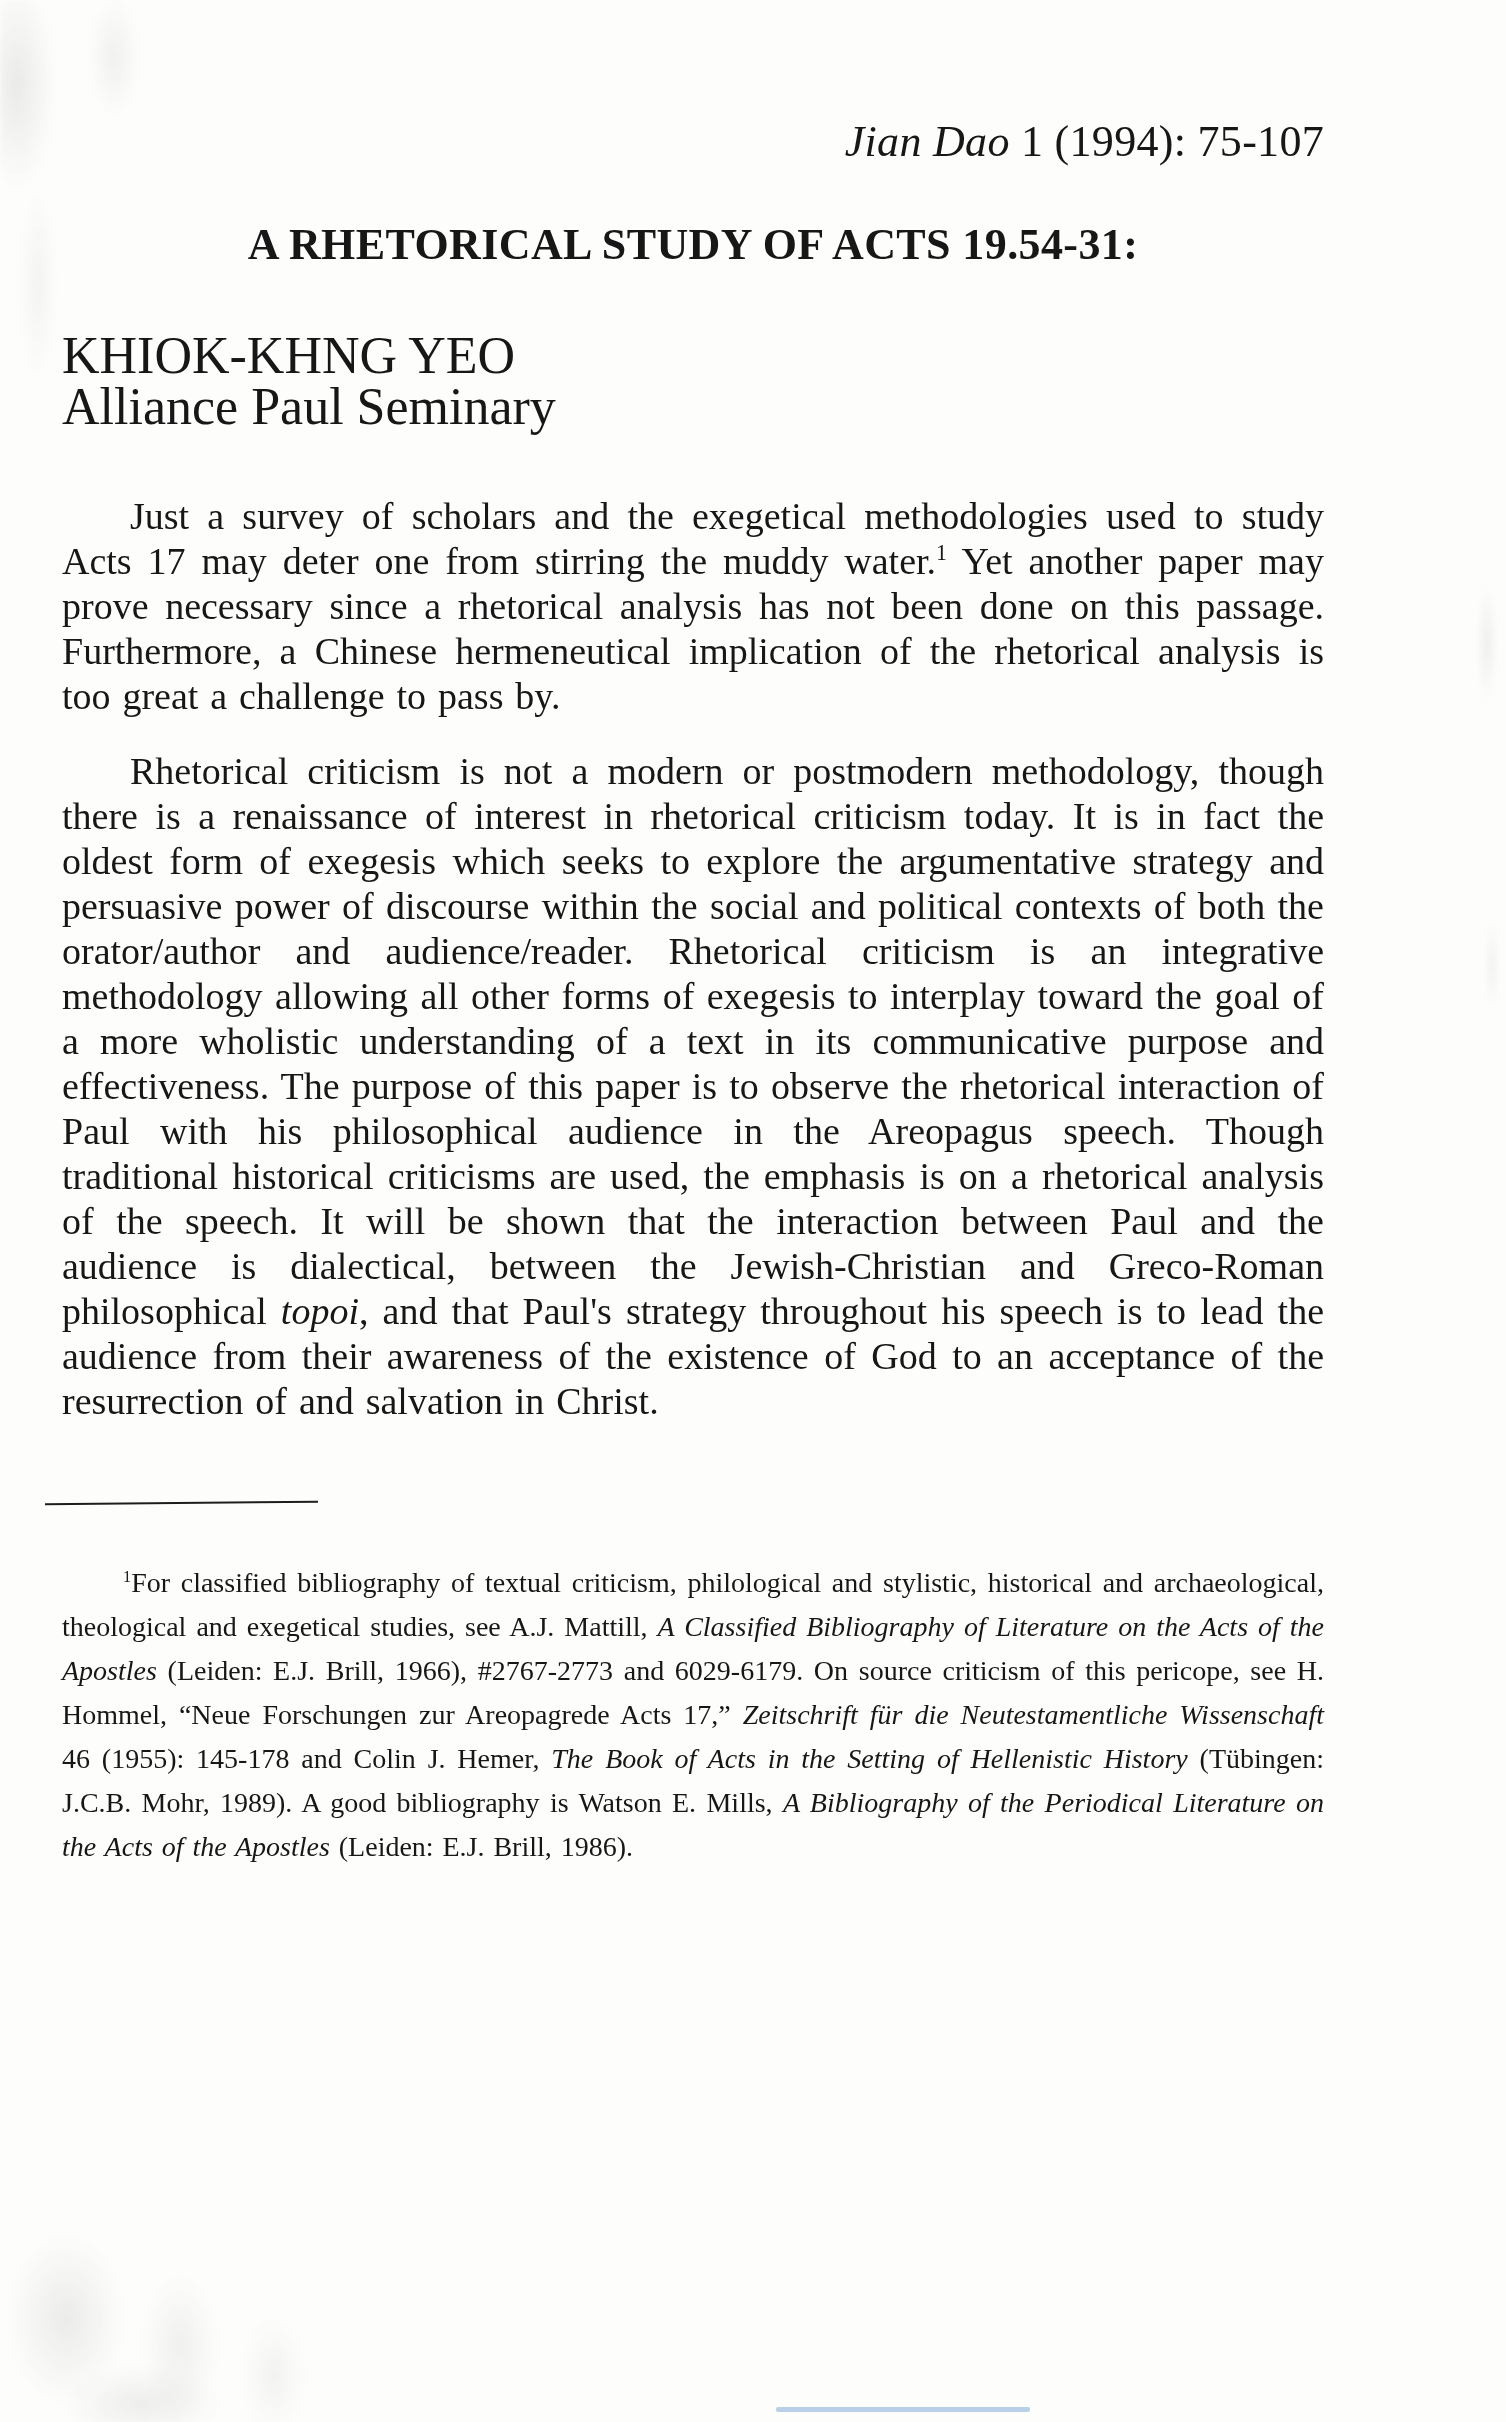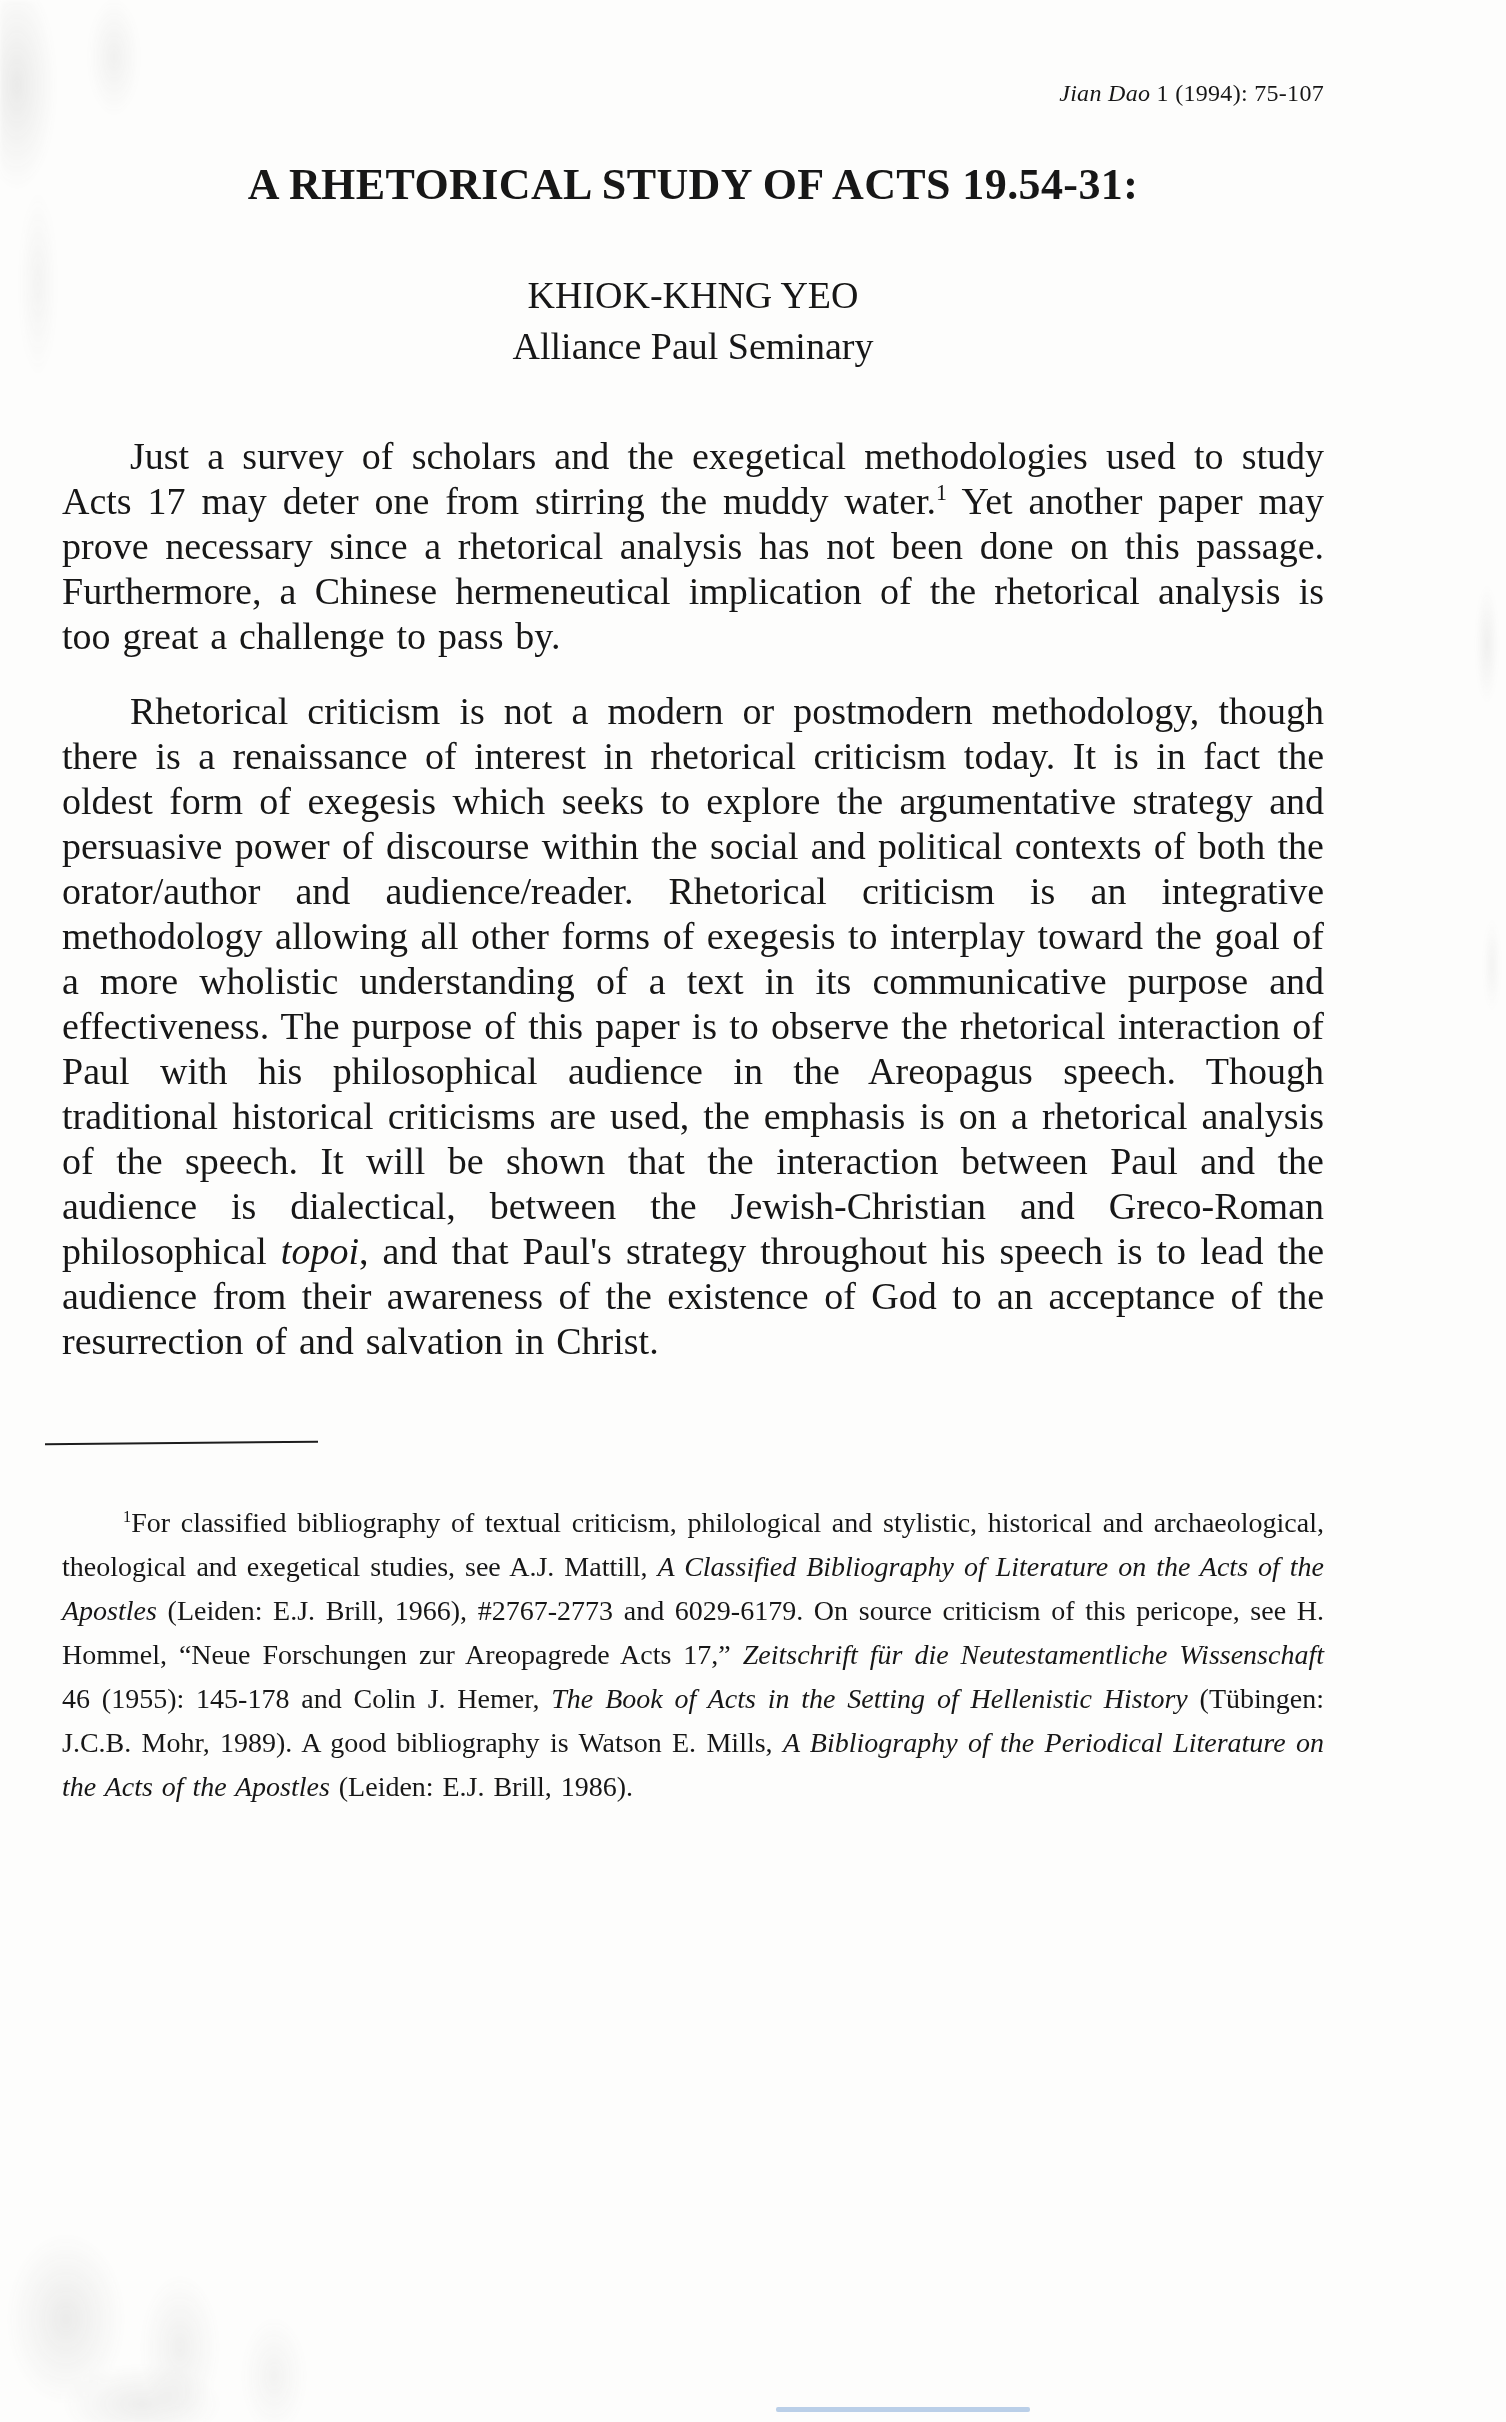--- a/index.html
+++ b/index.html
@@ -18,9 +18,9 @@
     position: absolute; left: 62px; top: 0; width: 1262px;
   }
   .journal-citation {
-    margin-top: 80px;
+    margin-top: 117px;
     text-align: right;
-    font-size: 24px;
+    font-size: 44px;
     line-height: 1.15;
     letter-spacing: 0.3px;
   }

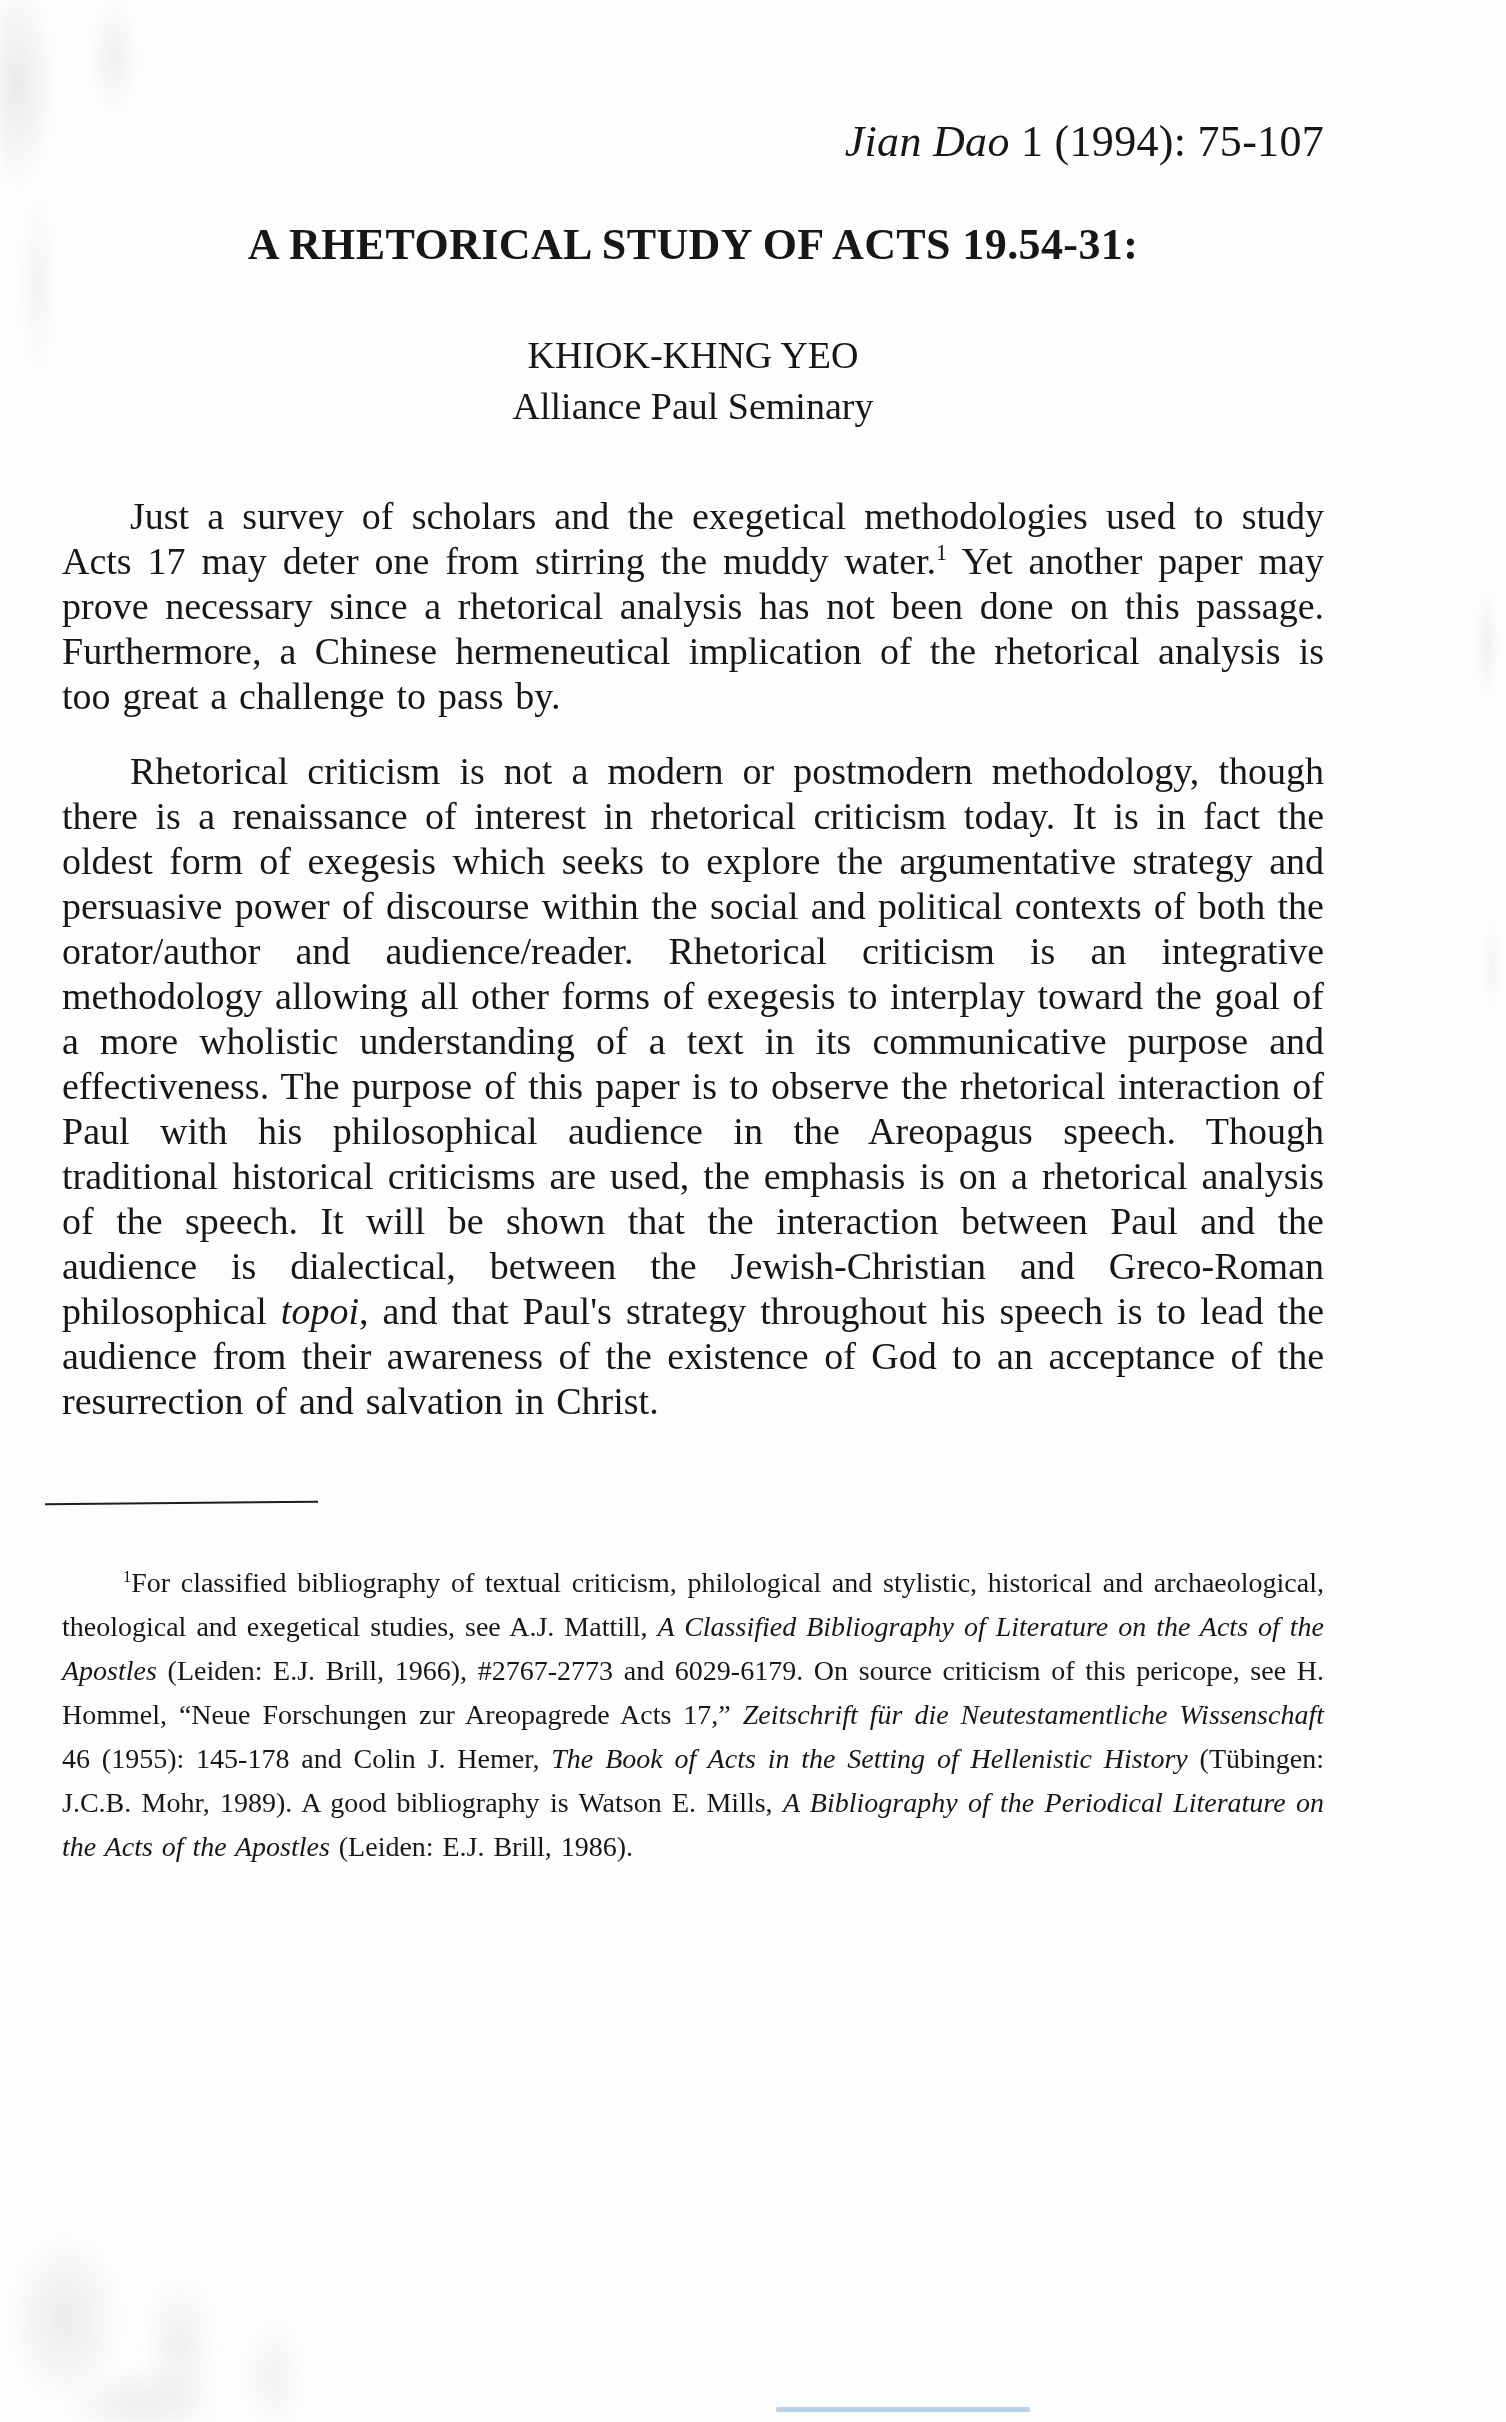--- a/index.html
+++ b/index.html
@@ -35,8 +35,7 @@
   .title-line { display: block; }
   .author-block {
     margin-top: 55px;
-    text-align: center;
-    font-size: 38px;
+    font-size: 52px;
     line-height: 51px;
   }
   .body-text { margin-top: 62px; }

